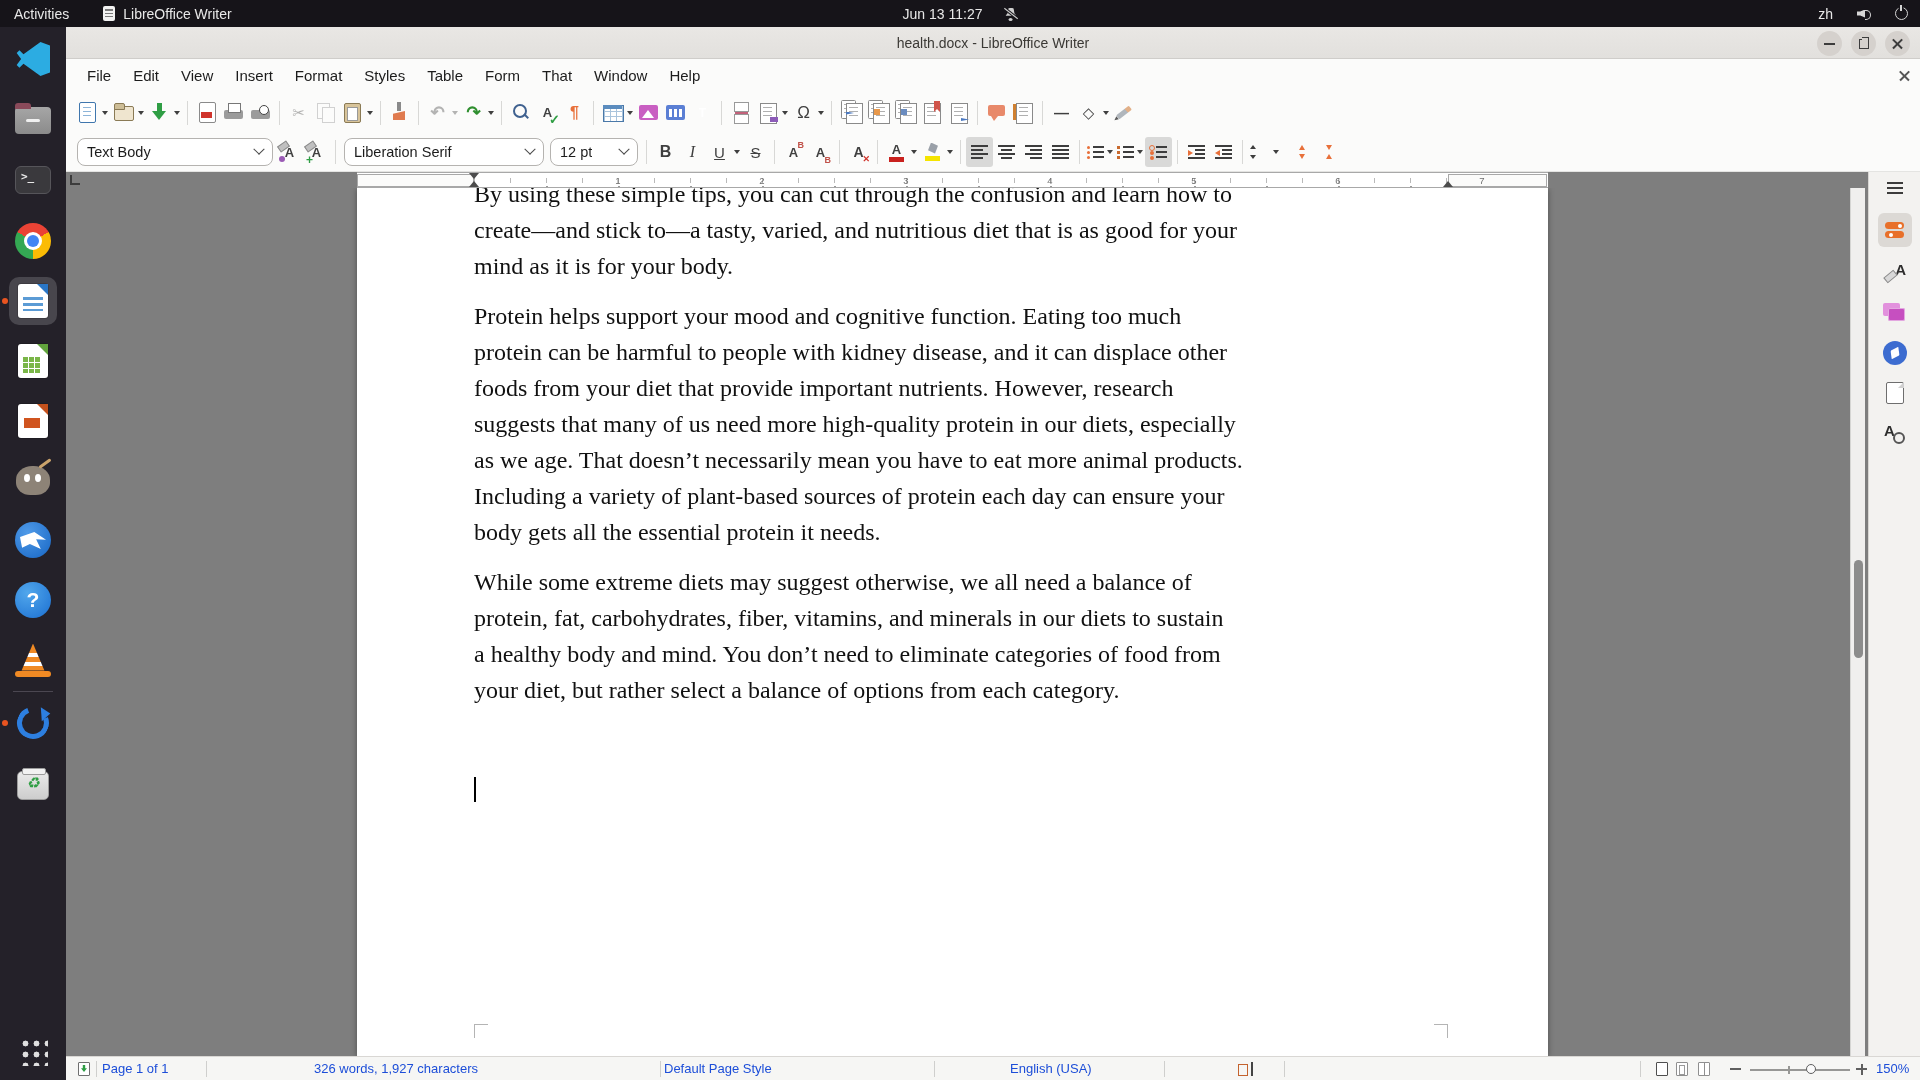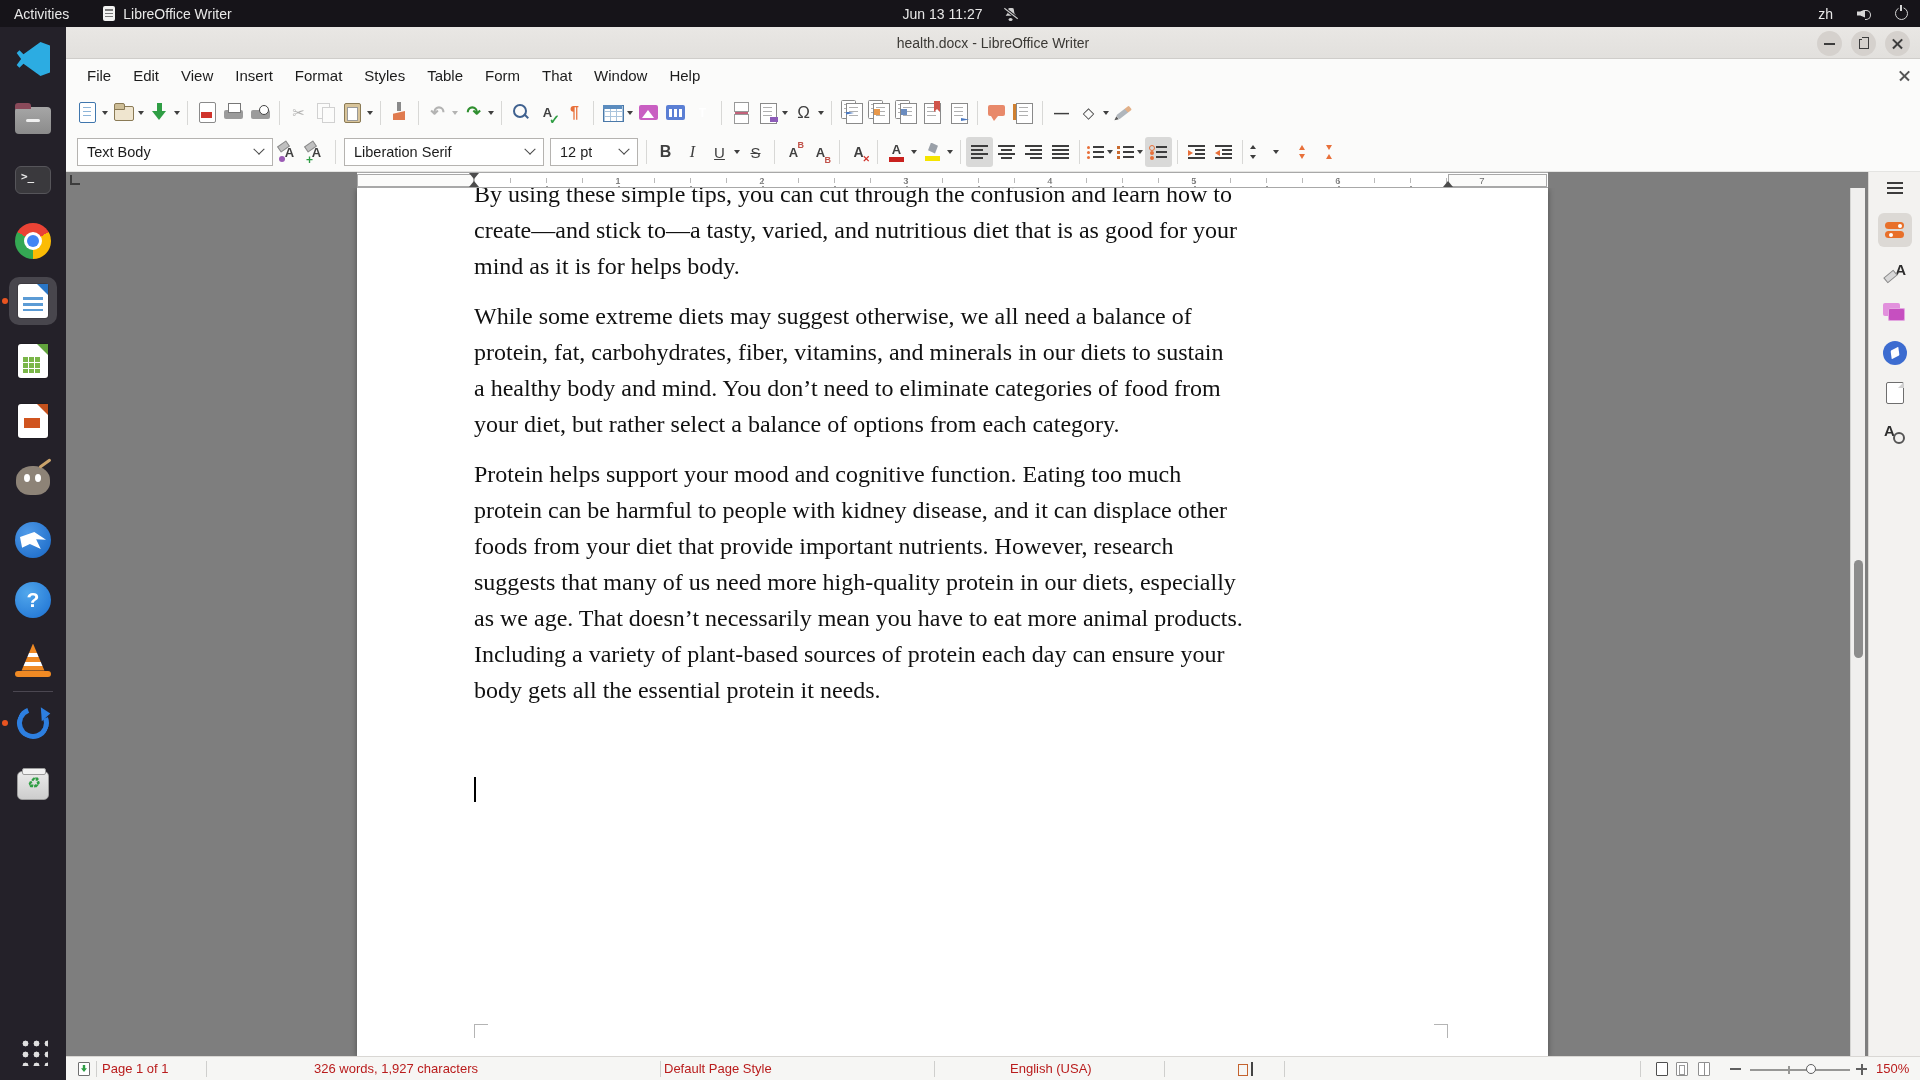--- a/index.html
+++ b/index.html
@@ -104,7 +104,7 @@
 .tb-btn.dis{opacity:.38}
 .tsep{width:1px;height:24px;background:#d8d8d6;margin:0 5px;flex:0 0 1px}
 .dd{width:0;height:0;border-left:3.5px solid transparent;border-right:3.5px solid transparent;border-top:4.2px solid #3f3f3f}
-.combo{height:28px;background:#fff;border:1px solid #b5b3b0;border-radius:0;display:flex;align-items:center;justify-content:space-between;padding:0 9px;margin:4px 3px}
+.combo{height:28px;background:#fff;border:1px solid #b5b3b0;border-radius:8px;display:flex;align-items:center;justify-content:space-between;padding:0 9px;margin:4px 3px}
 .combo-text{font-size:14.5px;color:#1c1c1c;white-space:nowrap;overflow:hidden}
 .cv{width:8px;height:8px;border-right:1.7px solid #4a4a4a;border-bottom:1.7px solid #4a4a4a;transform:rotate(45deg) translate(-2px,-2px);flex:0 0 8px}
 .ic{position:relative;width:23px;height:23px;display:flex;align-items:center;justify-content:center;font-size:15px;color:#3f3f3f;font-style:normal}

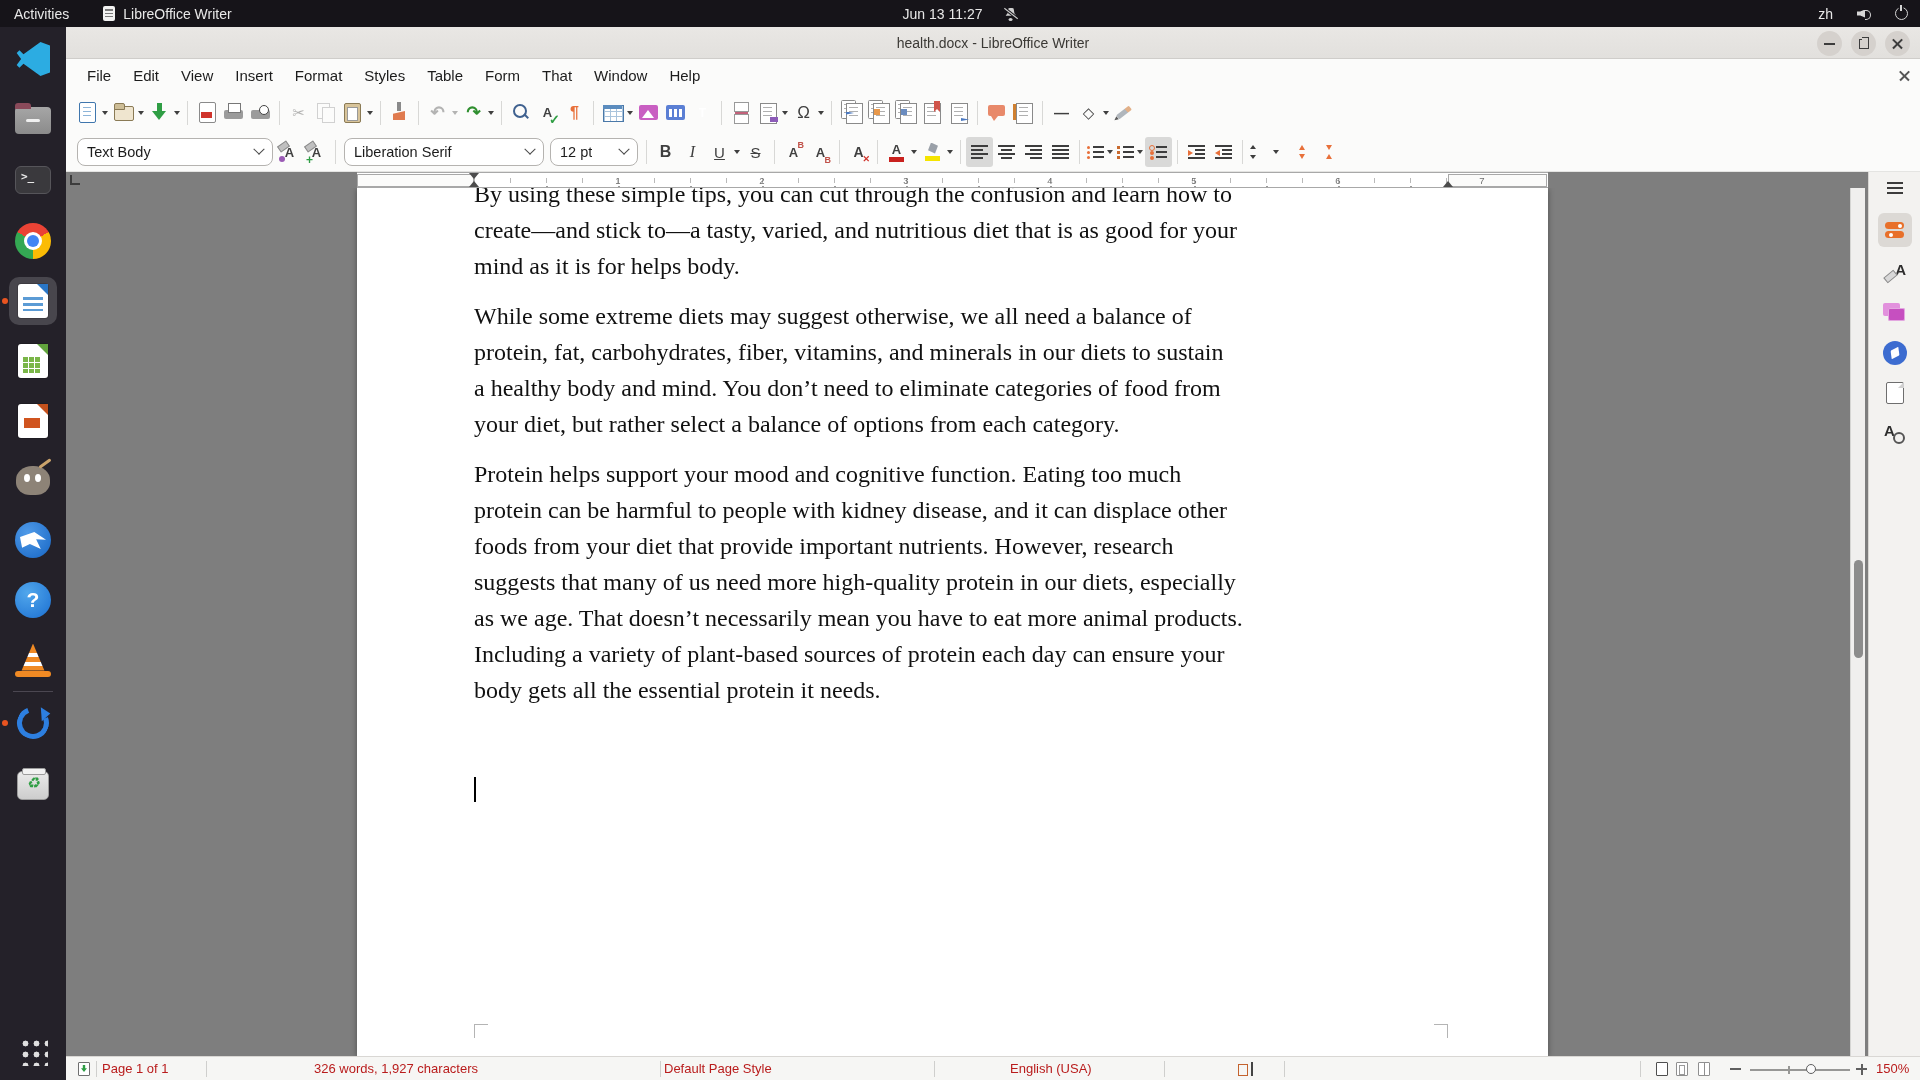--- a/index.html
+++ b/index.html
@@ -609,7 +609,7 @@
             <p class="body">
               <span class="doc-line">By using these simple tips, you can cut through the confusion and learn how to</span>
               <span class="doc-line">create—and stick to—a tasty, varied, and nutritious diet that is as good for your</span>
-              <span class="doc-line">mind as it is for helps body.</span>
+              <span class="doc-line">mind as it is for your body.</span>
             </p>
             <p class="body">
               <span class="doc-line">While some extreme diets may suggest otherwise, we all need a balance of</span>

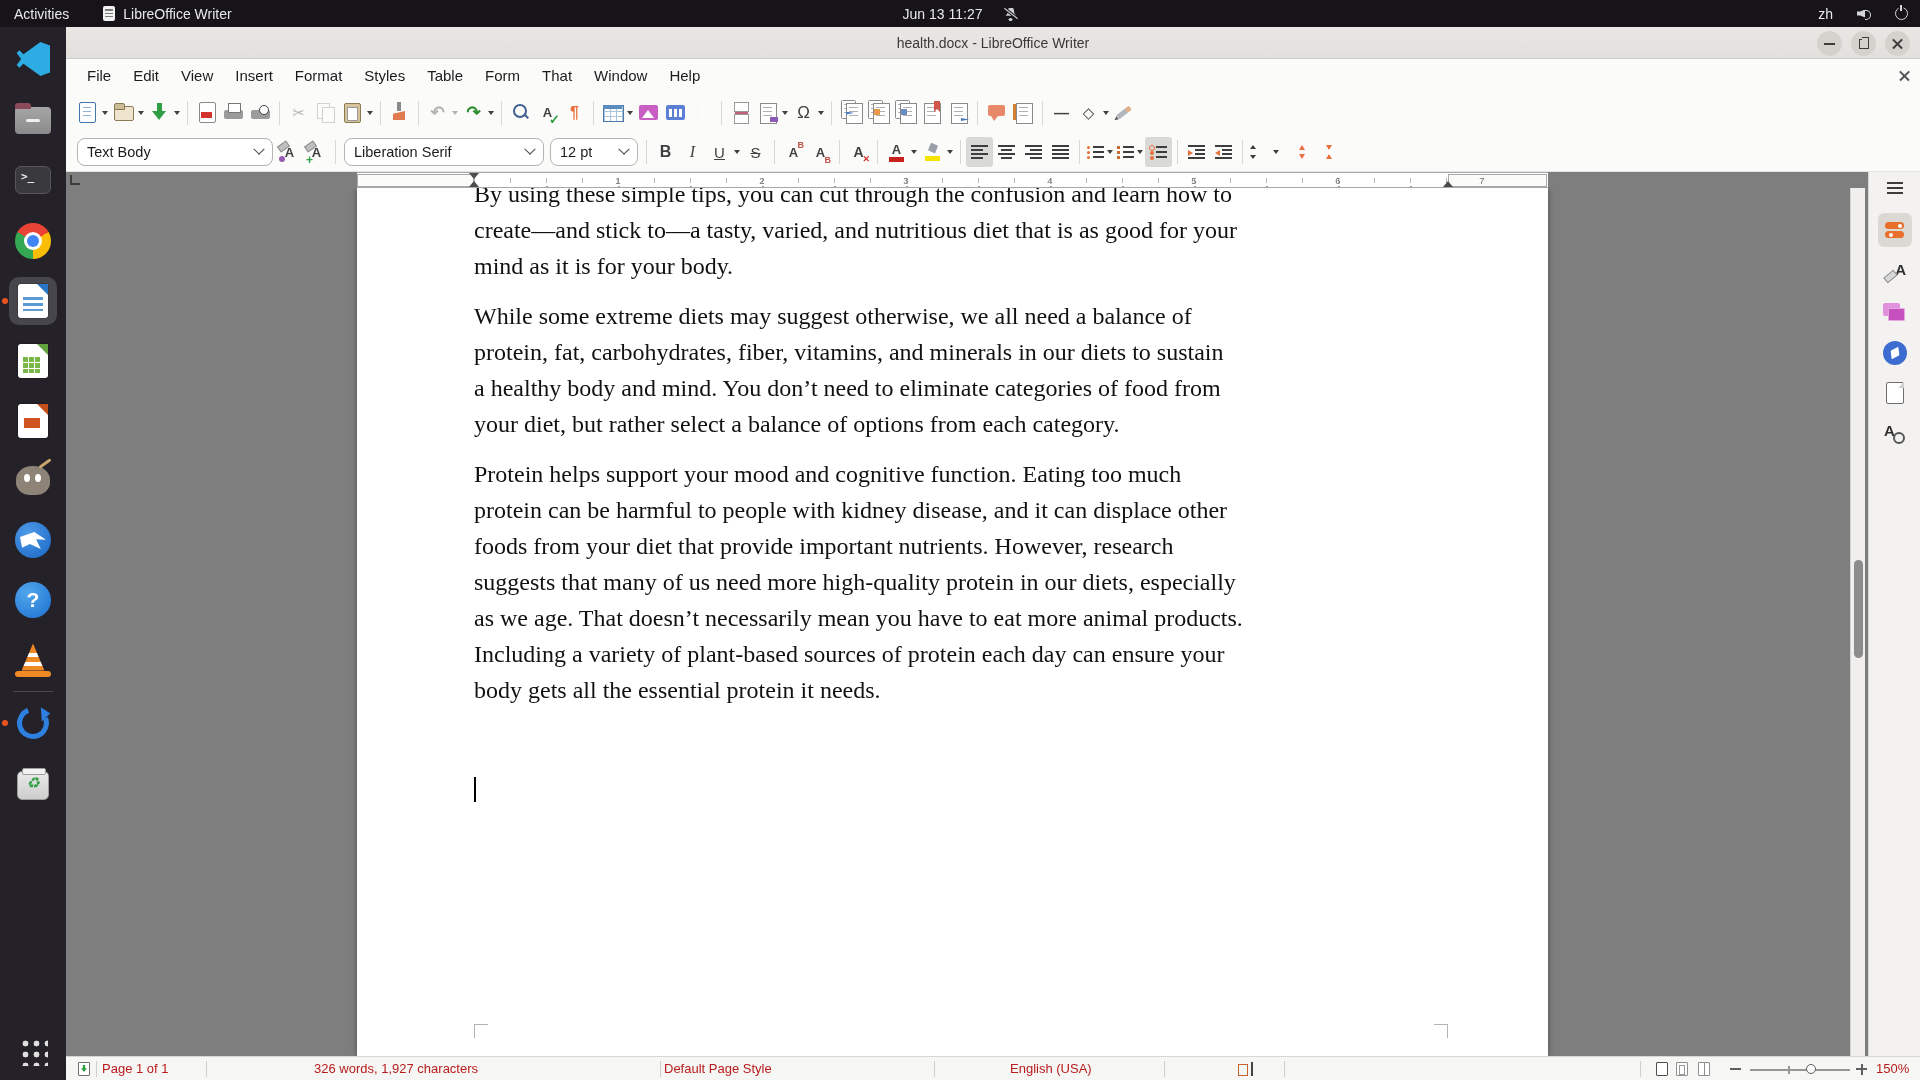--- a/index.html
+++ b/index.html
@@ -612,12 +612,6 @@
               <span class="doc-line">mind as it is for your body.</span>
             </p>
             <p class="body">
-              <span class="doc-line">While some extreme diets may suggest otherwise, we all need a balance of</span>
-              <span class="doc-line">protein, fat, carbohydrates, fiber, vitamins, and minerals in our diets to sustain</span>
-              <span class="doc-line">a healthy body and mind. You don’t need to eliminate categories of food from</span>
-              <span class="doc-line">your diet, but rather select a balance of options from each category.</span>
-            </p>
-            <p class="body">
               <span class="doc-line">Protein helps support your mood and cognitive function. Eating too much</span>
               <span class="doc-line">protein can be harmful to people with kidney disease, and it can displace other</span>
               <span class="doc-line">foods from your diet that provide important nutrients. However, research</span>
@@ -625,6 +619,12 @@
               <span class="doc-line">as we age. That doesn’t necessarily mean you have to eat more animal products.</span>
               <span class="doc-line">Including a variety of plant-based sources of protein each day can ensure your</span>
               <span class="doc-line">body gets all the essential protein it needs.</span>
+            </p>
+            <p class="body">
+              <span class="doc-line">While some extreme diets may suggest otherwise, we all need a balance of</span>
+              <span class="doc-line">protein, fat, carbohydrates, fiber, vitamins, and minerals in our diets to sustain</span>
+              <span class="doc-line">a healthy body and mind. You don’t need to eliminate categories of food from</span>
+              <span class="doc-line">your diet, but rather select a balance of options from each category.</span>
             </p>
           </div>
         <div class="caret"></div>

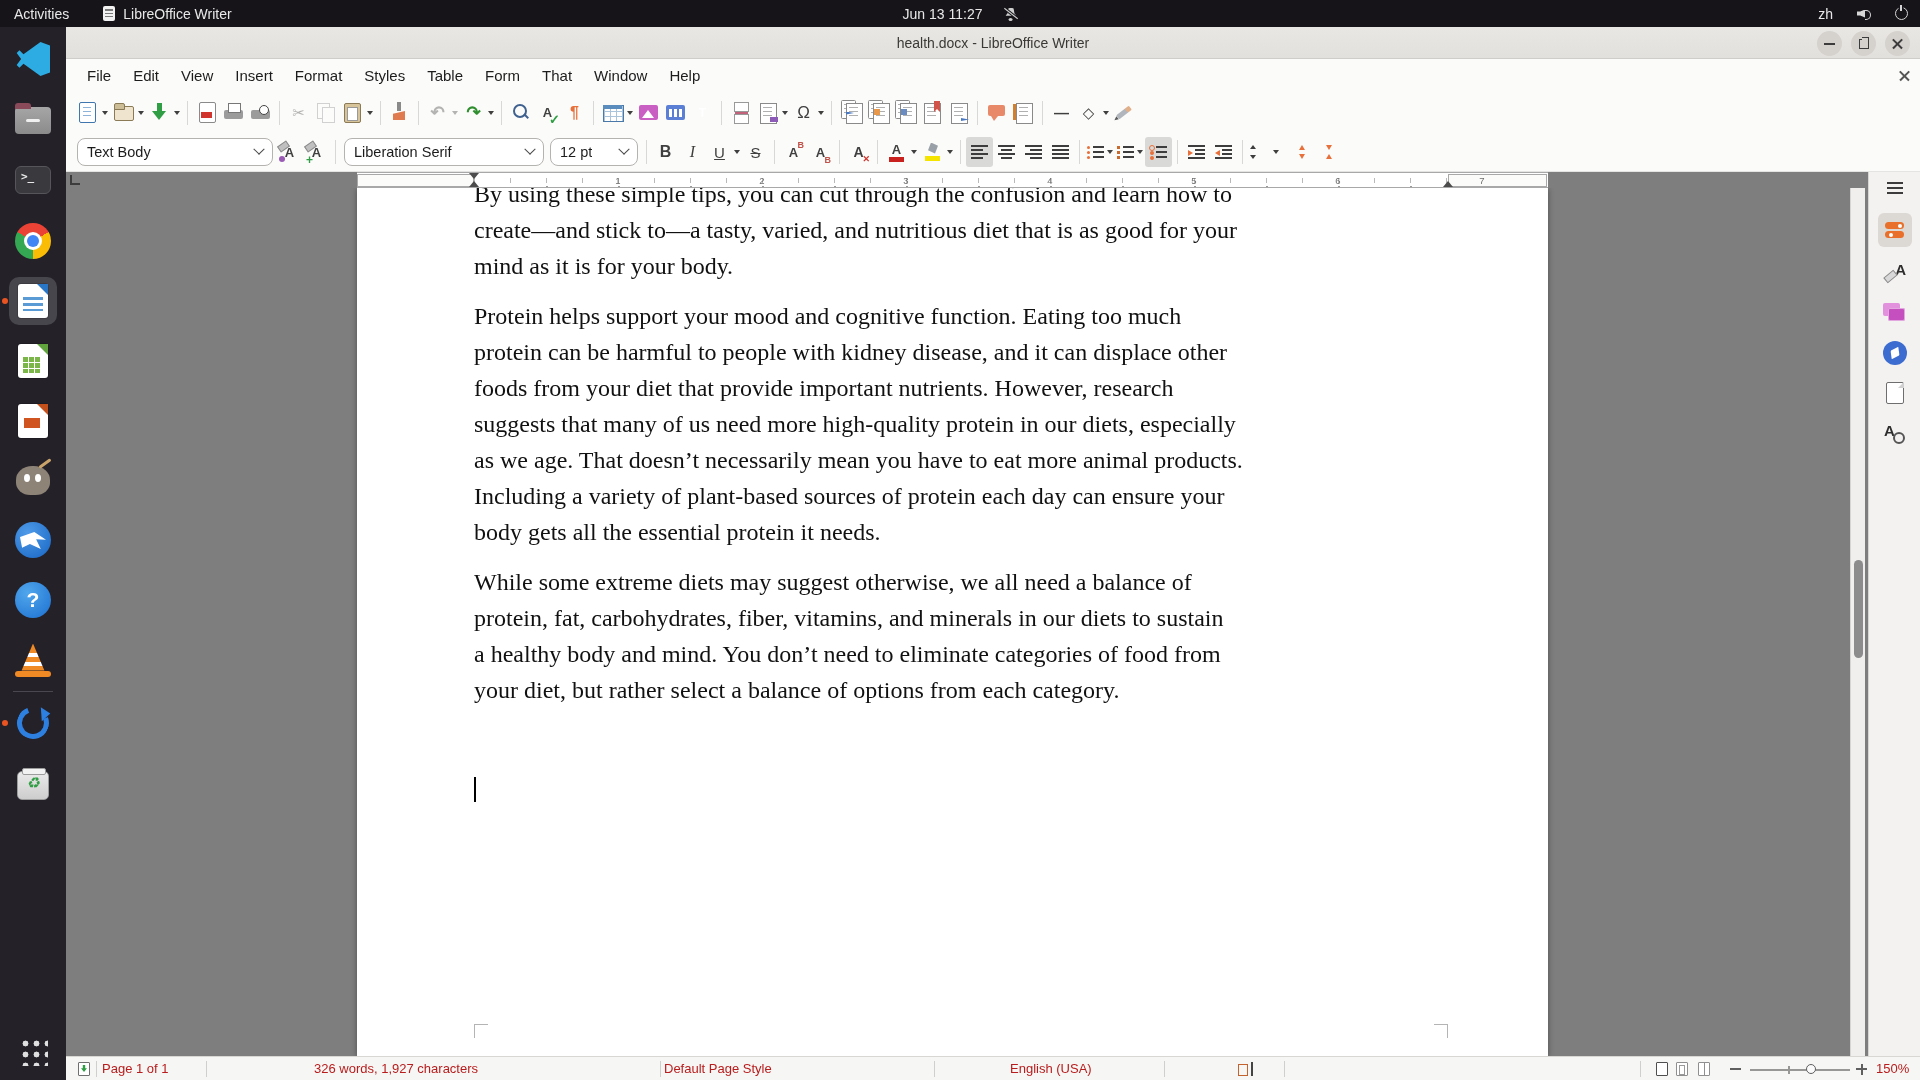--- a/index.html
+++ b/index.html
@@ -250,7 +250,7 @@
 .si-inspector::after{content:"";position:absolute;right:1px;bottom:0;width:8px;height:8px;border:2px solid #555;border-radius:50%}
 
 
-.statusbar{position:absolute;left:0;top:1029px;width:100%;height:24px;background:#f6f6f4;border-top:1px solid #d9d7d4;font-size:13px;color:#b91c1c}
+.statusbar{position:absolute;left:0;top:1029px;width:100%;height:24px;background:#f6f6f4;border-top:1px solid #d9d7d4;font-size:13px;color:#1d4ed8}
 .sb-item{position:absolute;top:0;line-height:24px;white-space:nowrap}
 .sb-sep{position:absolute;top:4px;width:1px;height:16px;background:#cfcfcd}
 .savei{position:absolute;left:12px;top:5px;width:12px;height:14px;background:#fff;border:1.3px solid #6f6f6f;border-radius:1px}

